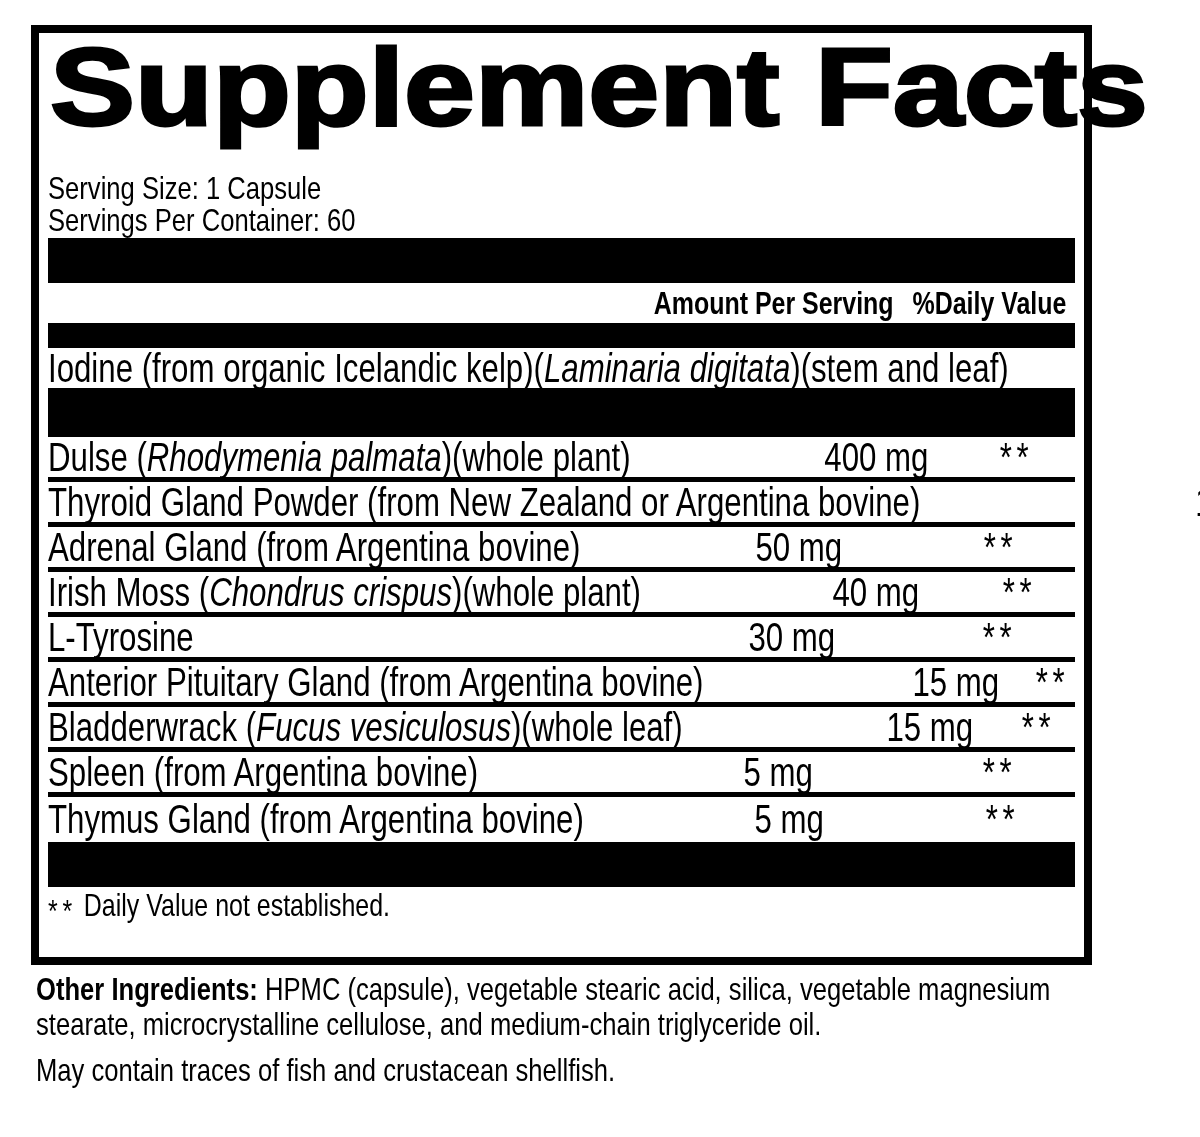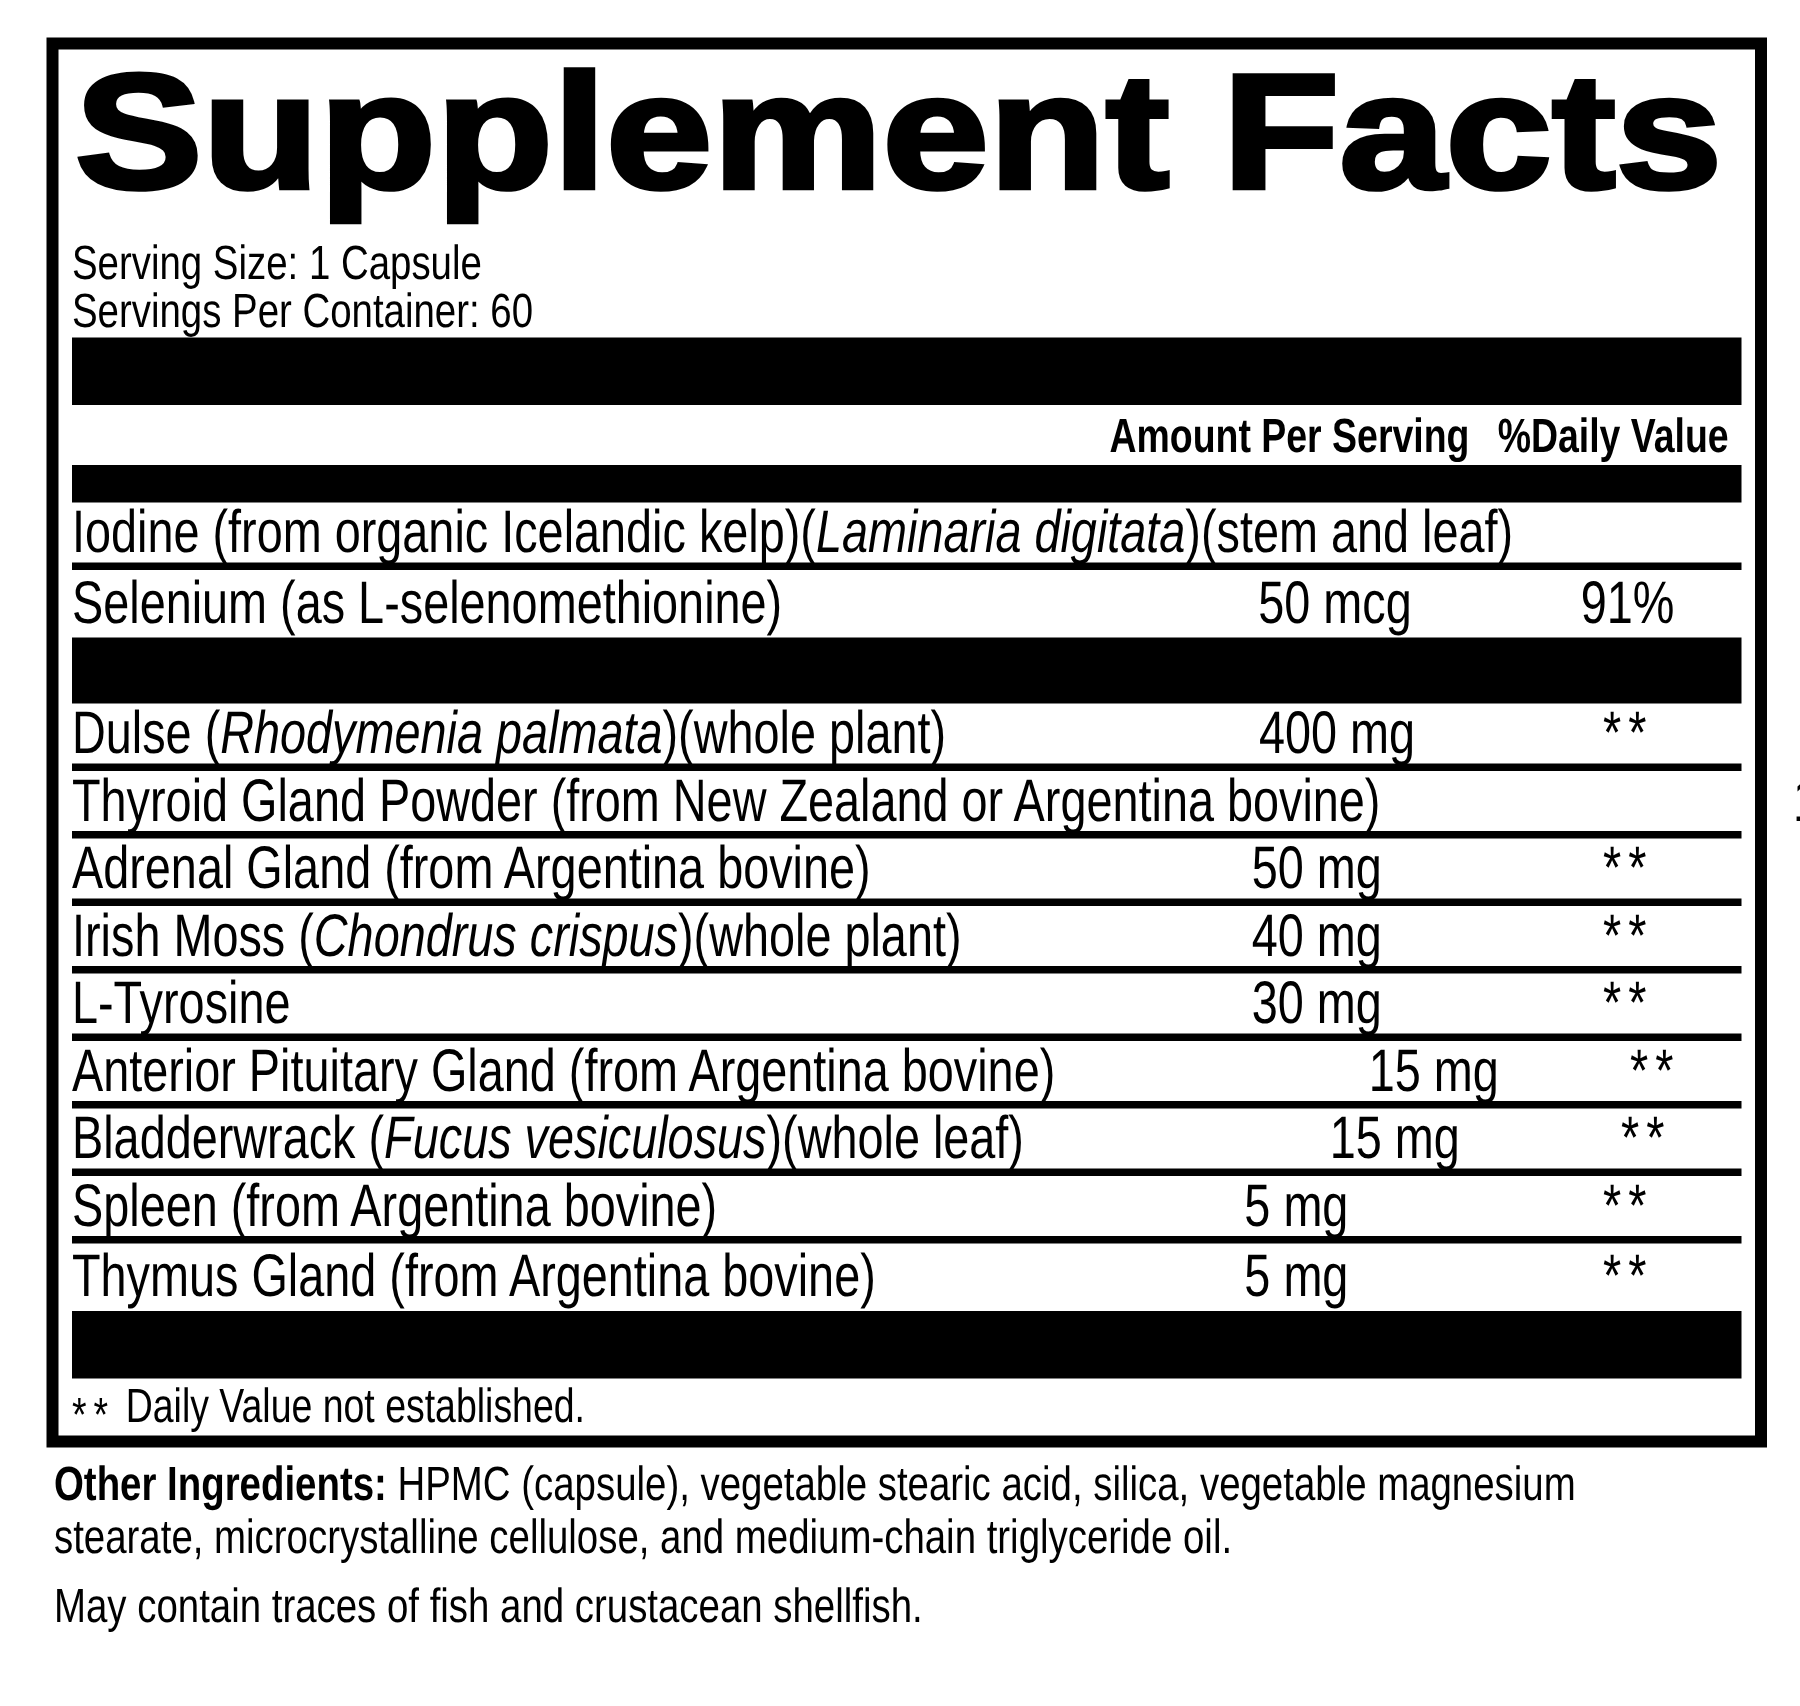--- a/index.html
+++ b/index.html
@@ -21,7 +21,7 @@
     position: absolute;
     left: 31px;
     top: 25px;
-    width: 1147px;
+    width: 1061px;
     height: 940px;
     border: 8px solid #000000;
     box-sizing: border-box;

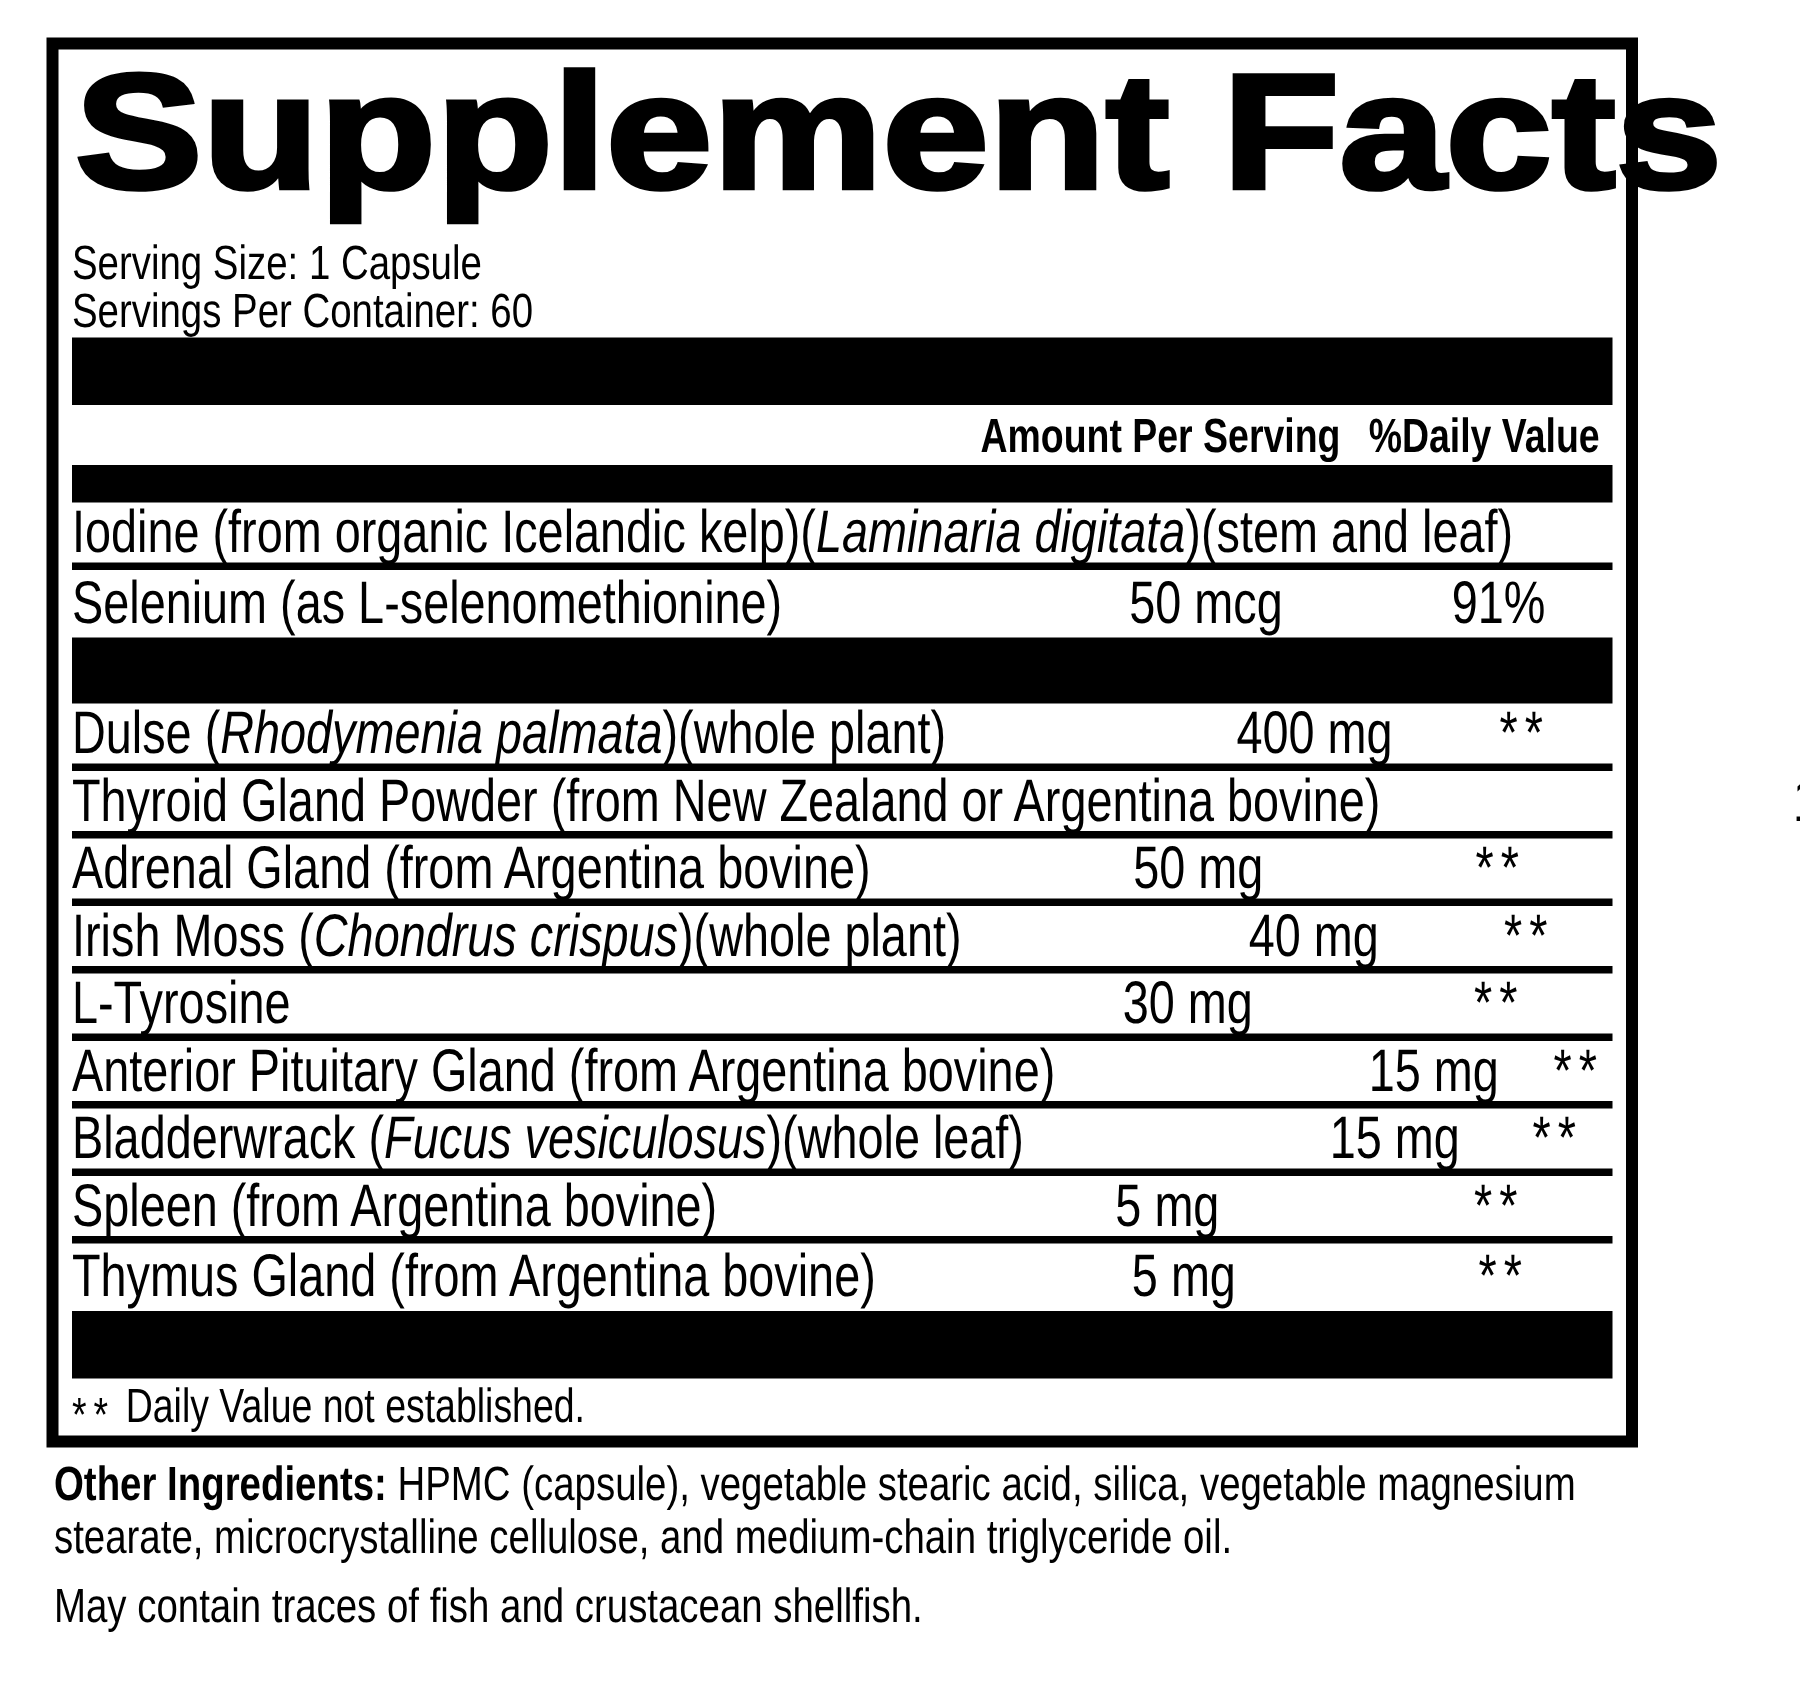--- a/index.html
+++ b/index.html
@@ -35,7 +35,7 @@
   }
 
   .serving-block {
-    margin-top: 6px;
+    margin-top: 19px;
   }
   .serving-line {
     font-size: 32px;

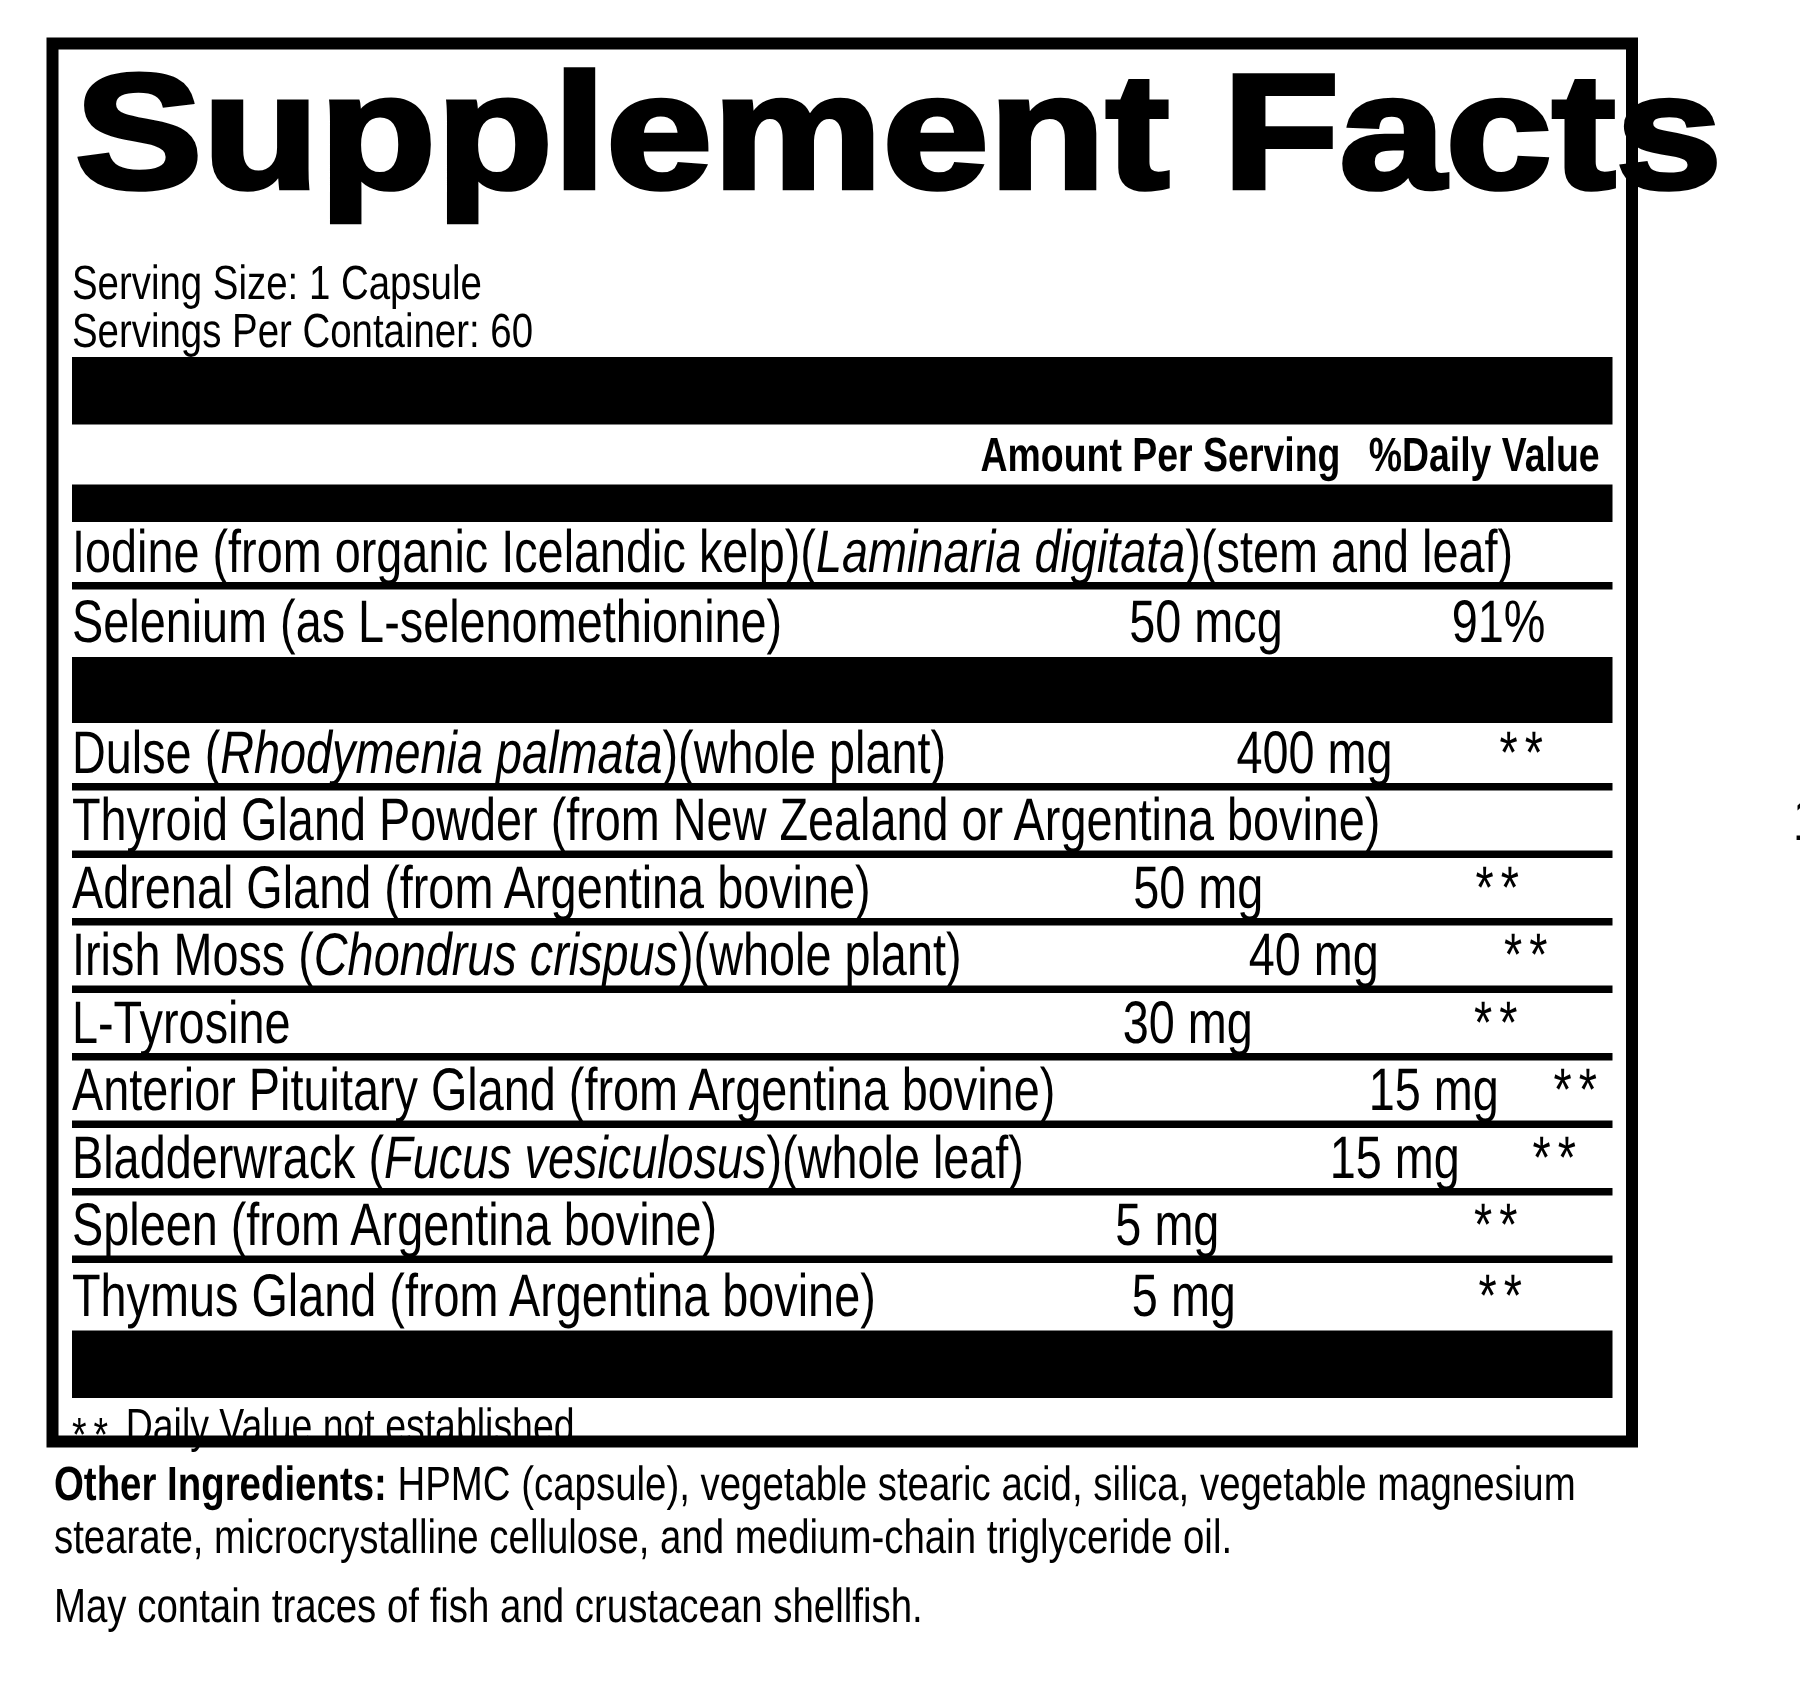--- a/index.html
+++ b/index.html
@@ -150,11 +150,6 @@
       <div class="c-dv"><span class="cnc">27%</span></div>
     </div>
 
-    <div class="row no-sep">
-      <div class="c-name"><span class="cn"><span>Selenium (as L-selenomethionine)</span><i></i><span></span></span></div>
-      <div class="c-amt"><span class="cnr">50 mcg</span></div>
-      <div class="c-dv"><span class="cnc">91%</span></div>
-    </div>
 
     <div class="bar bar-mid"></div>
 

